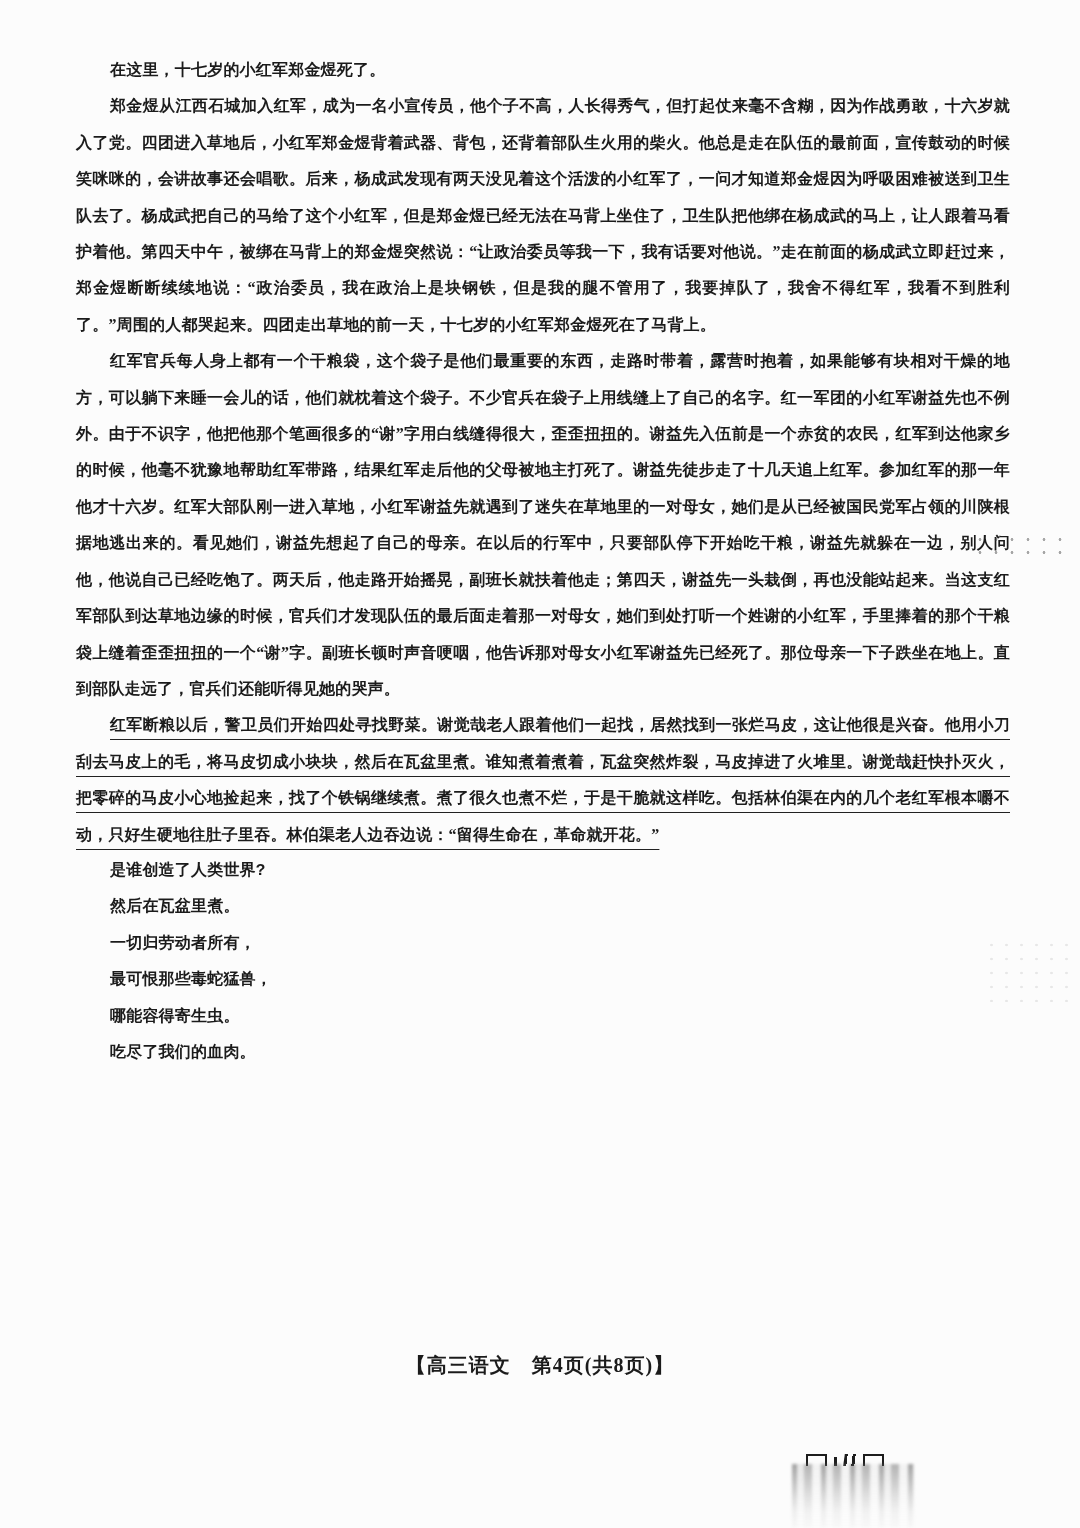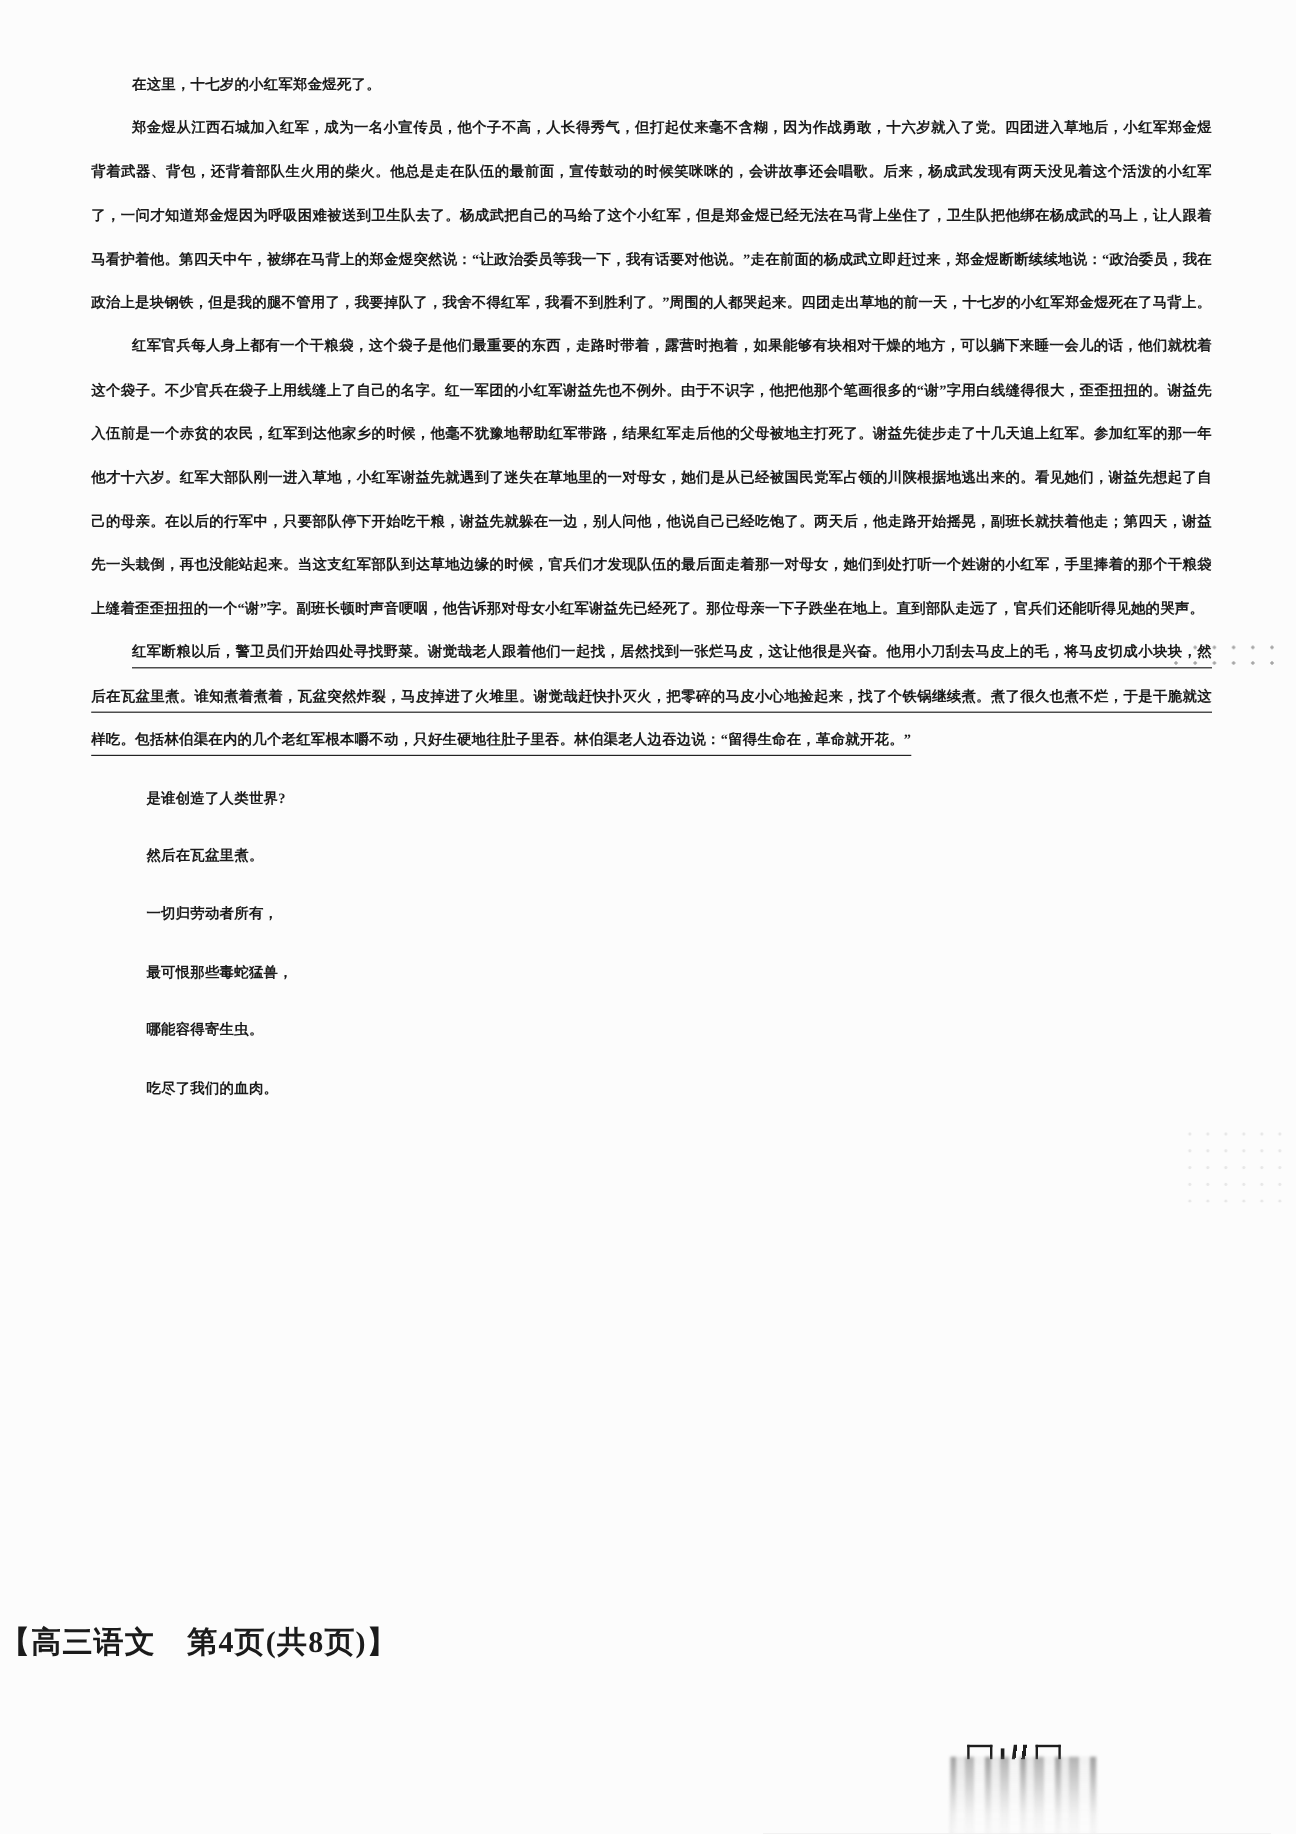--- a/index.html
+++ b/index.html
@@ -16,7 +16,7 @@
     position:absolute;
     left:76px; top:52px;
     width:934px;
-    font-size:12px;
+    font-size:16px;
     line-height:36.4px;
     text-align:justify;
     font-weight:600;

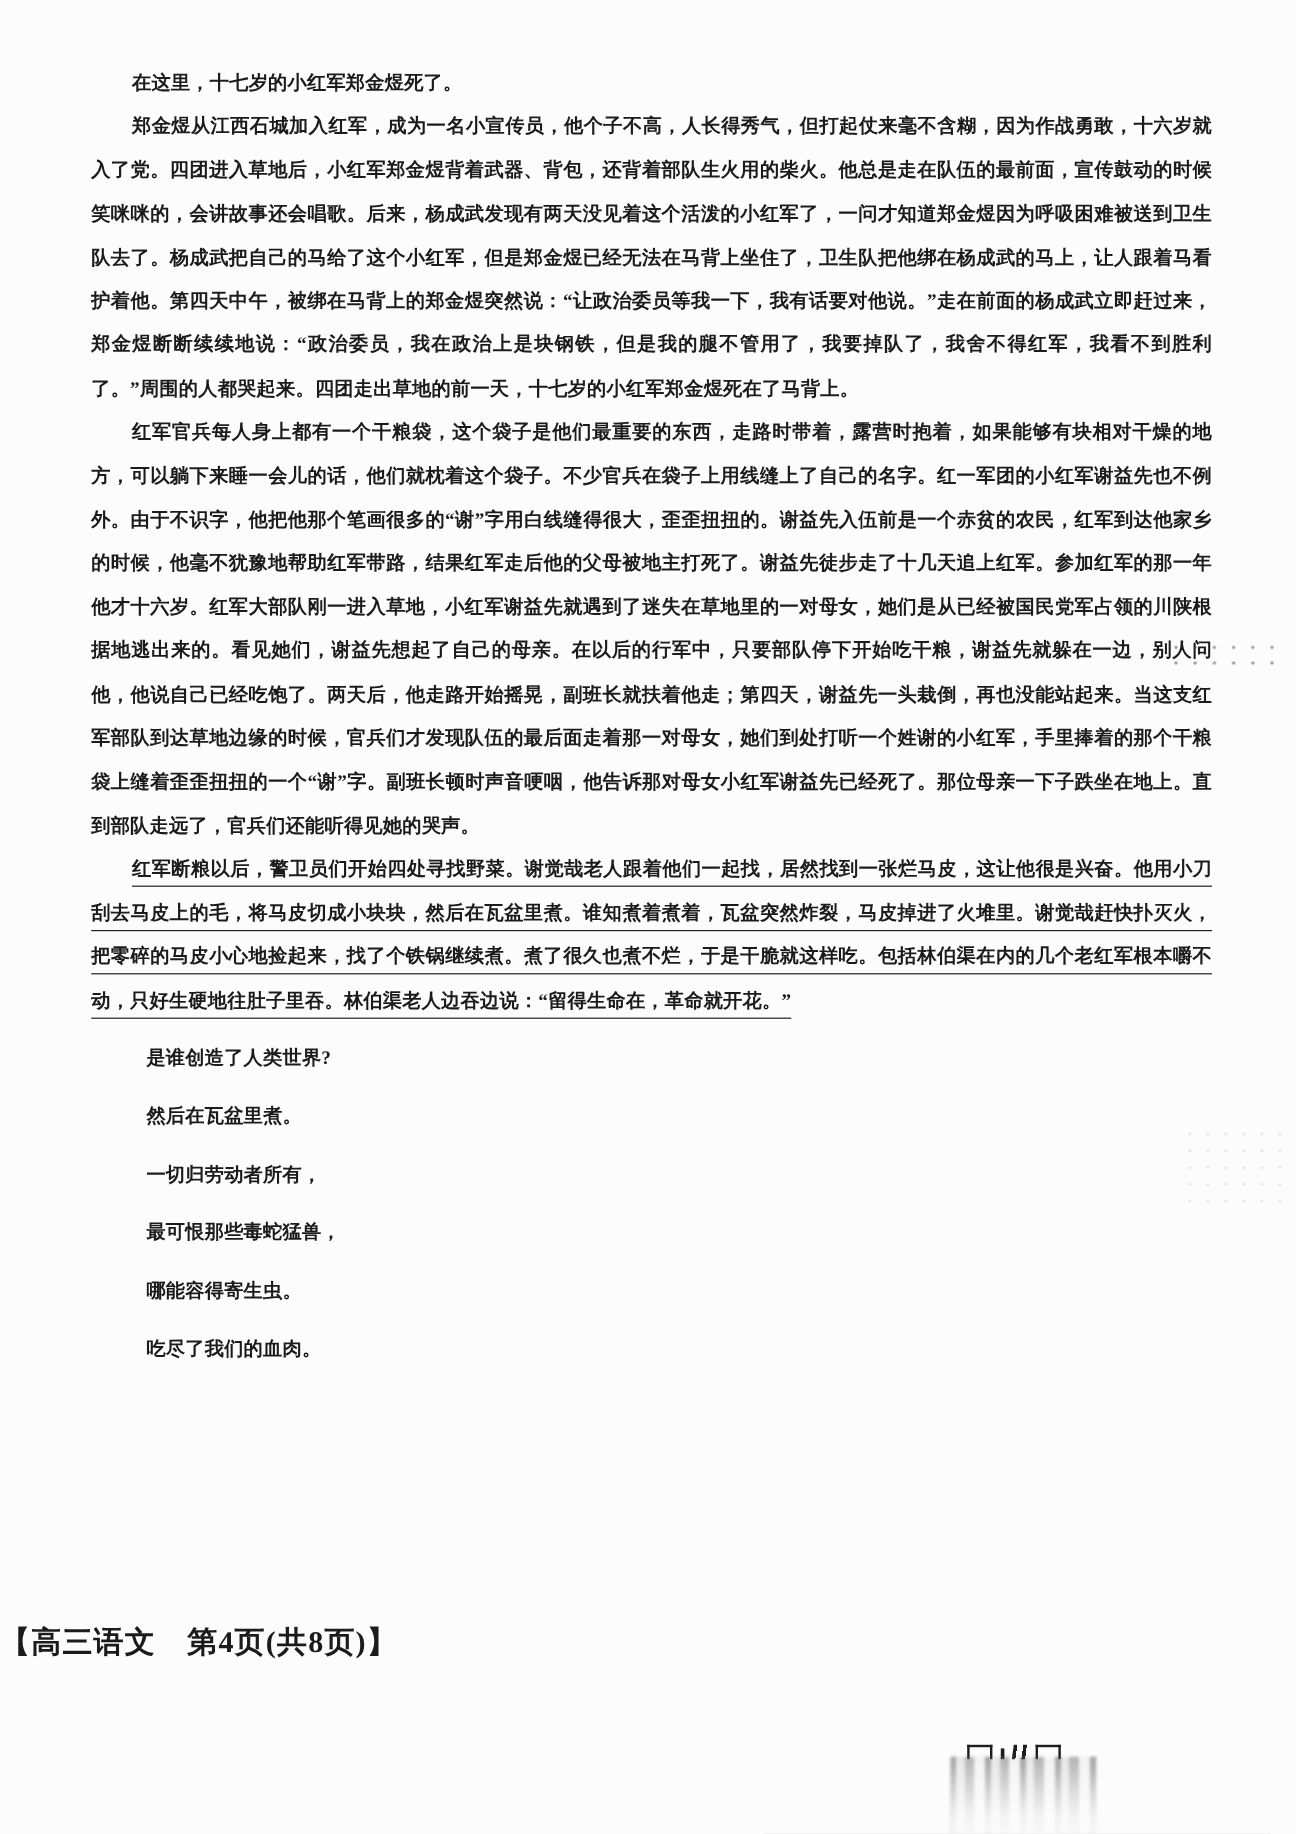--- a/index.html
+++ b/index.html
@@ -30,7 +30,7 @@
     text-decoration-color:#222;
   }
   .poem { padding-left:34px; }
-  .poem-line { margin:12px; }
+  .poem-line { margin:0;font-family:Liberation Mono, monospace; }
   .footer {
     position:absolute;
     left:0; top:1352px;

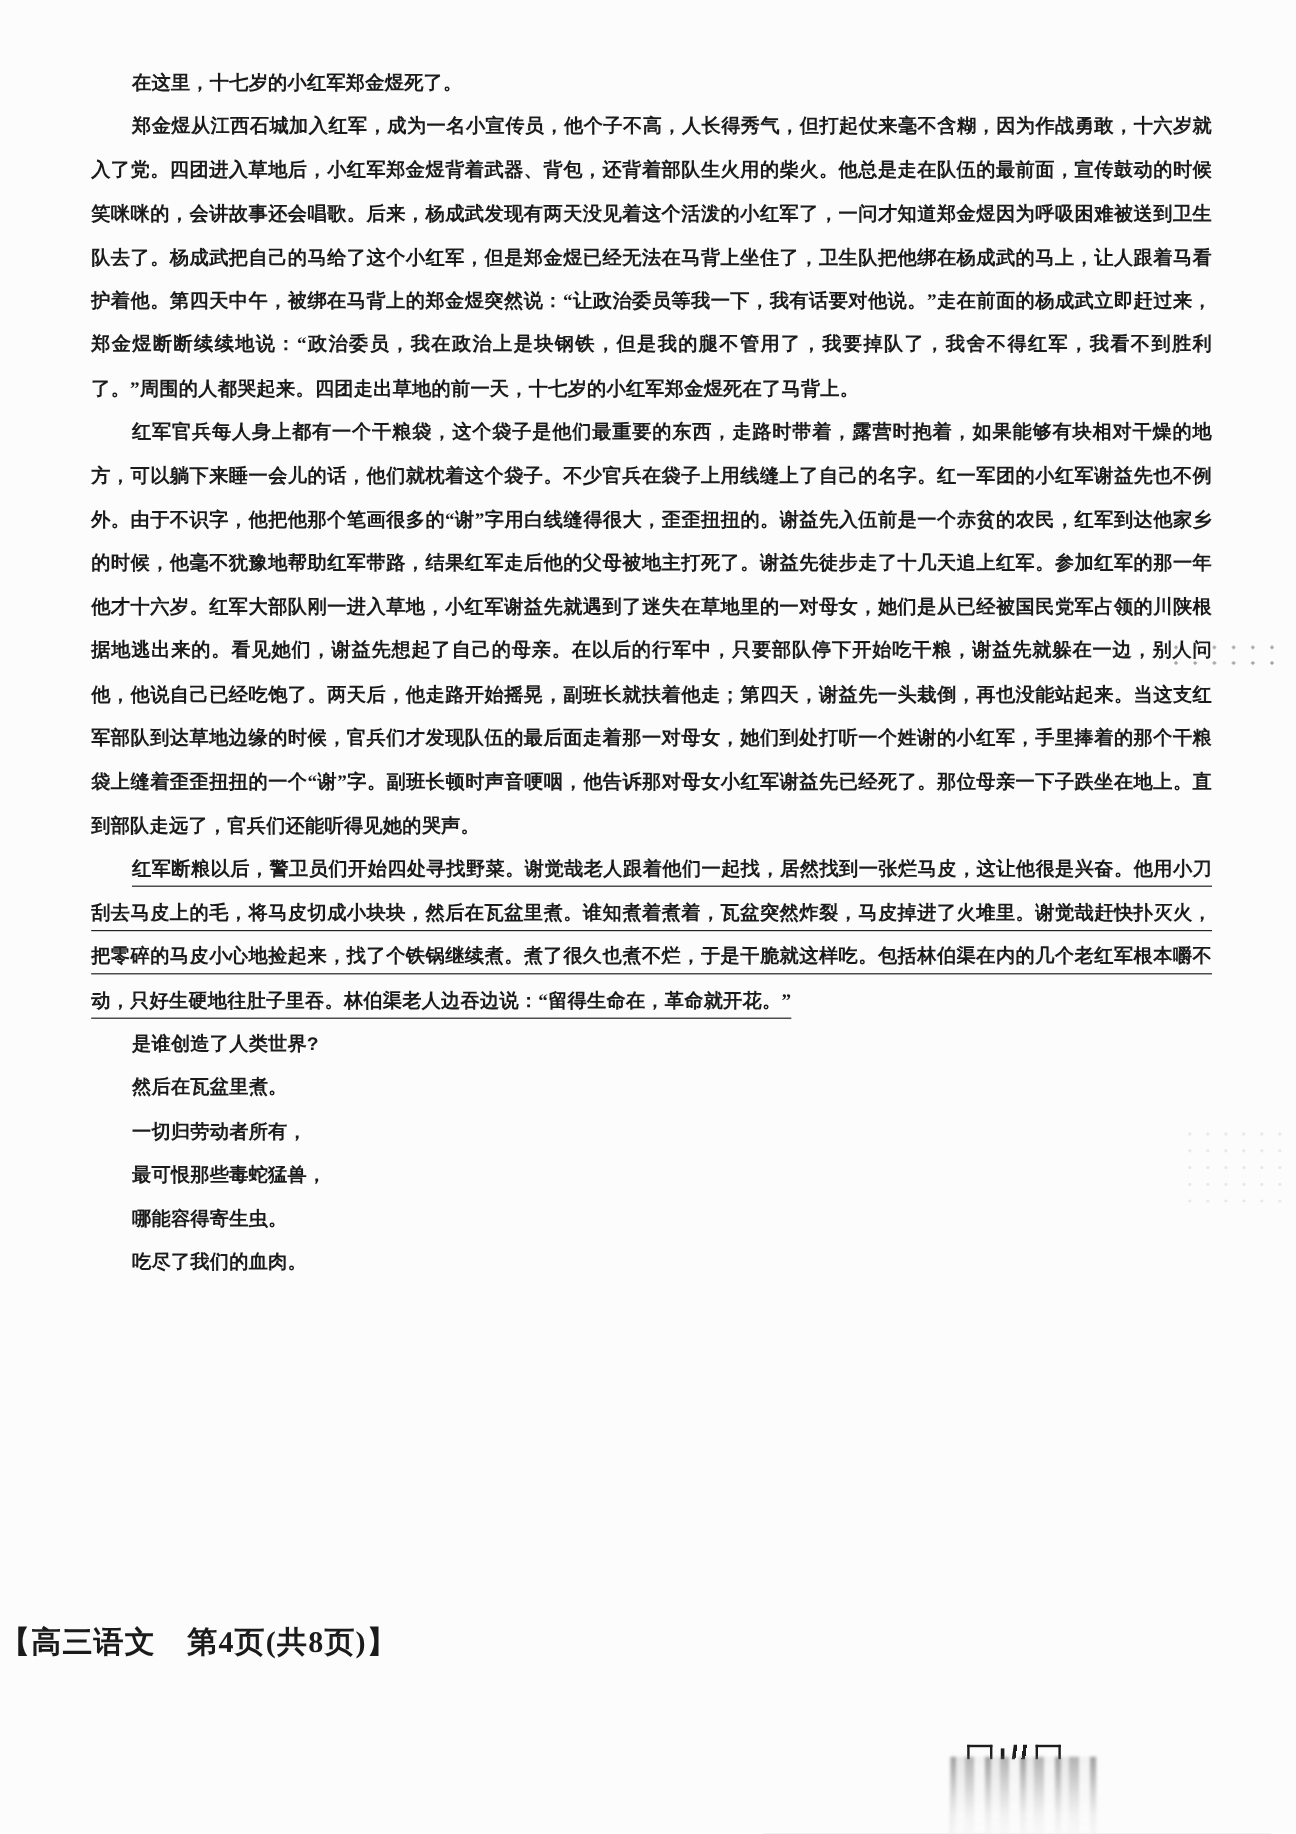--- a/index.html
+++ b/index.html
@@ -35,7 +35,8 @@
     position:absolute;
     left:0; top:1352px;
     width:100%;
-    font-size:25px;
+    text-align:center;
+    font-size:20px;
     font-weight:600;
     color:#1b1b1b;
     letter-spacing:1px;

